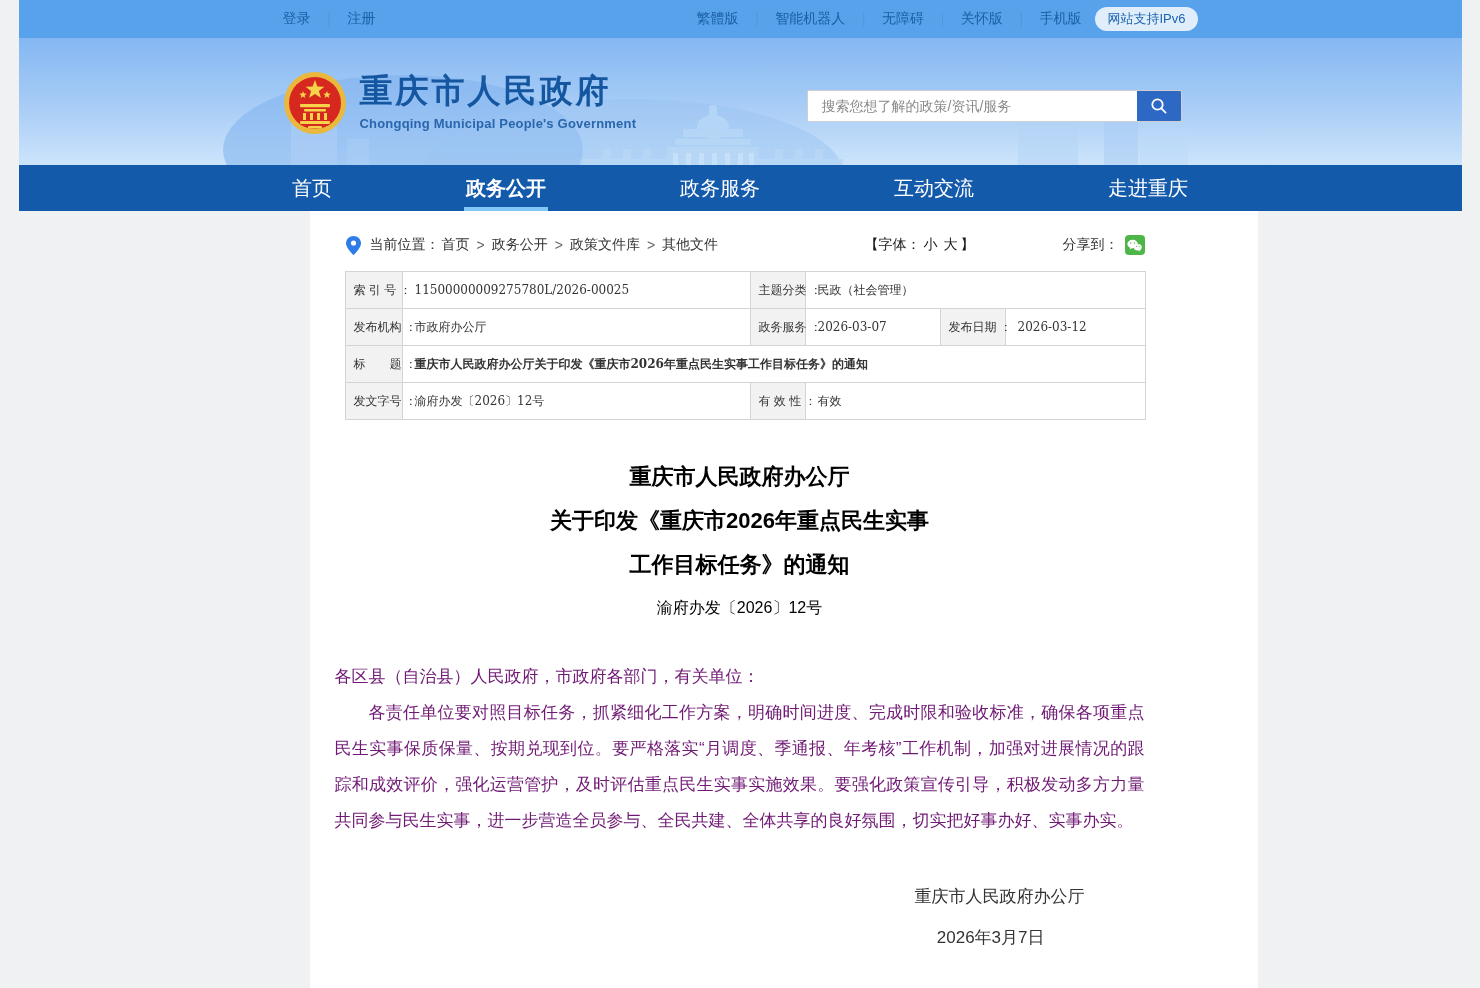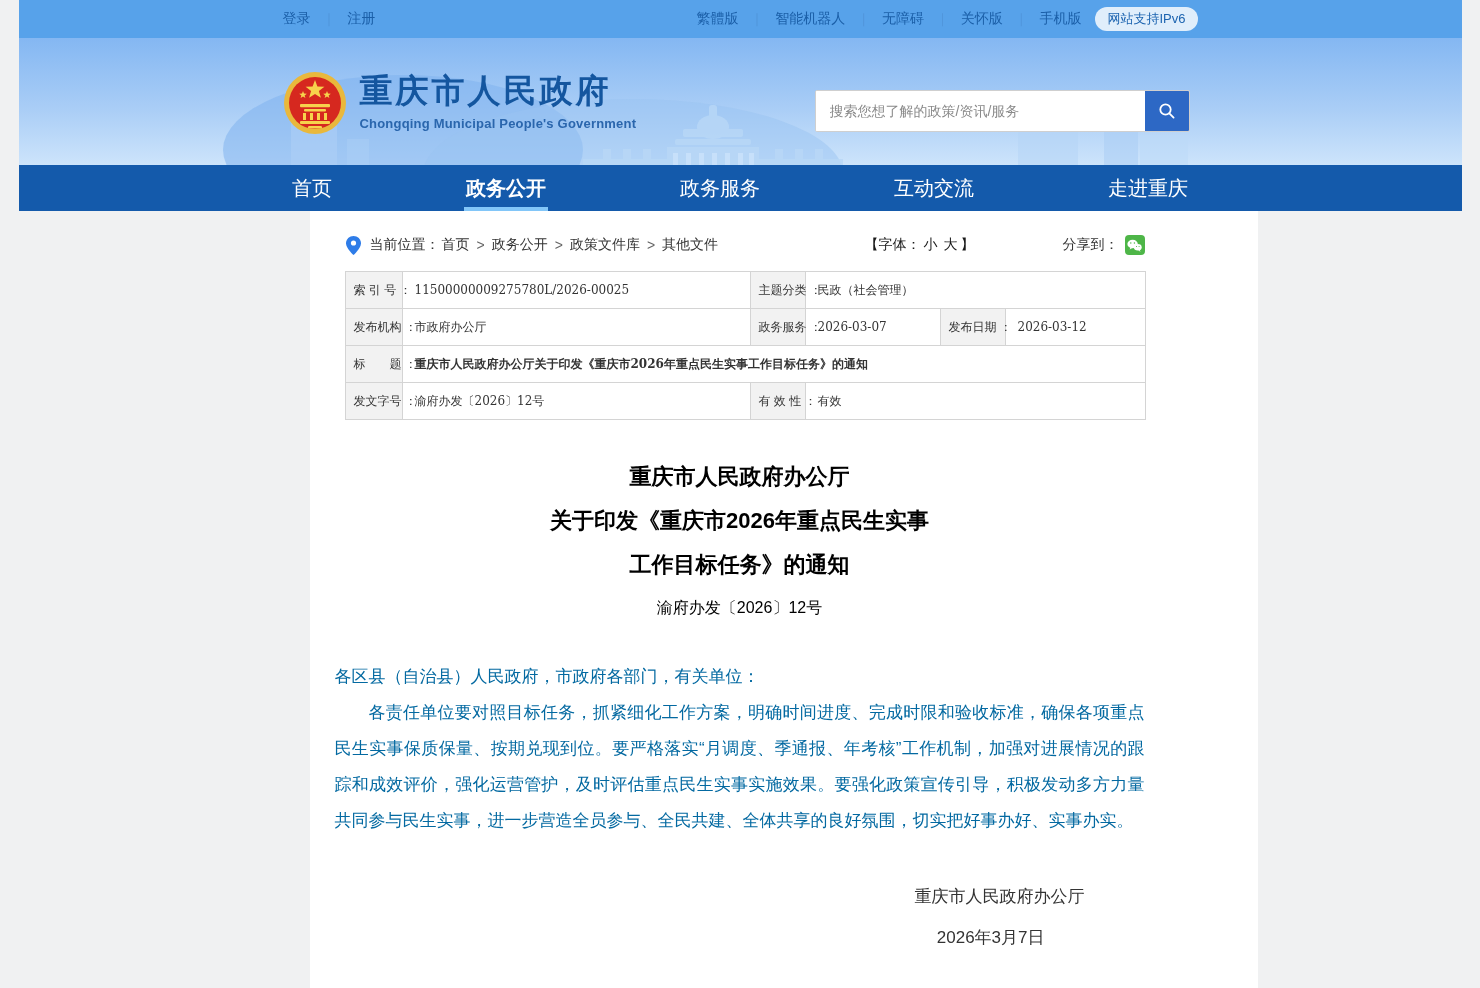--- a/index.html
+++ b/index.html
@@ -36,7 +36,7 @@
   .logo-text { margin-left:13px; }
   .site-name { font-size:33px; font-weight:700; color:#14569f; letter-spacing:3px; line-height:40px; }
   .site-name-en { font-size:13px; font-weight:700; color:#2a66ad; margin-top:5px; letter-spacing:.2px; }
-  .searchbox { position:absolute; right:8px; top:38px; width:375px; height:42px; display:flex; background:#fff; border:1px solid #cfcfcf; border-radius:2px; overflow:hidden; }
+  .searchbox { position:absolute; right:16px; top:38px; width:375px; height:32px; display:flex; background:#fff; border:1px solid #cfcfcf; border-radius:2px; overflow:hidden; }
   .searchbox input { flex:1; border:none; outline:none; padding:0 14px; font-size:14px; color:#333; font-family:inherit; }
   .searchbox input::placeholder { color:#8a8a8a; }
   .search-btn { width:44px; background:#2d68c5; border:none; cursor:pointer; display:flex; align-items:center; justify-content:center; }

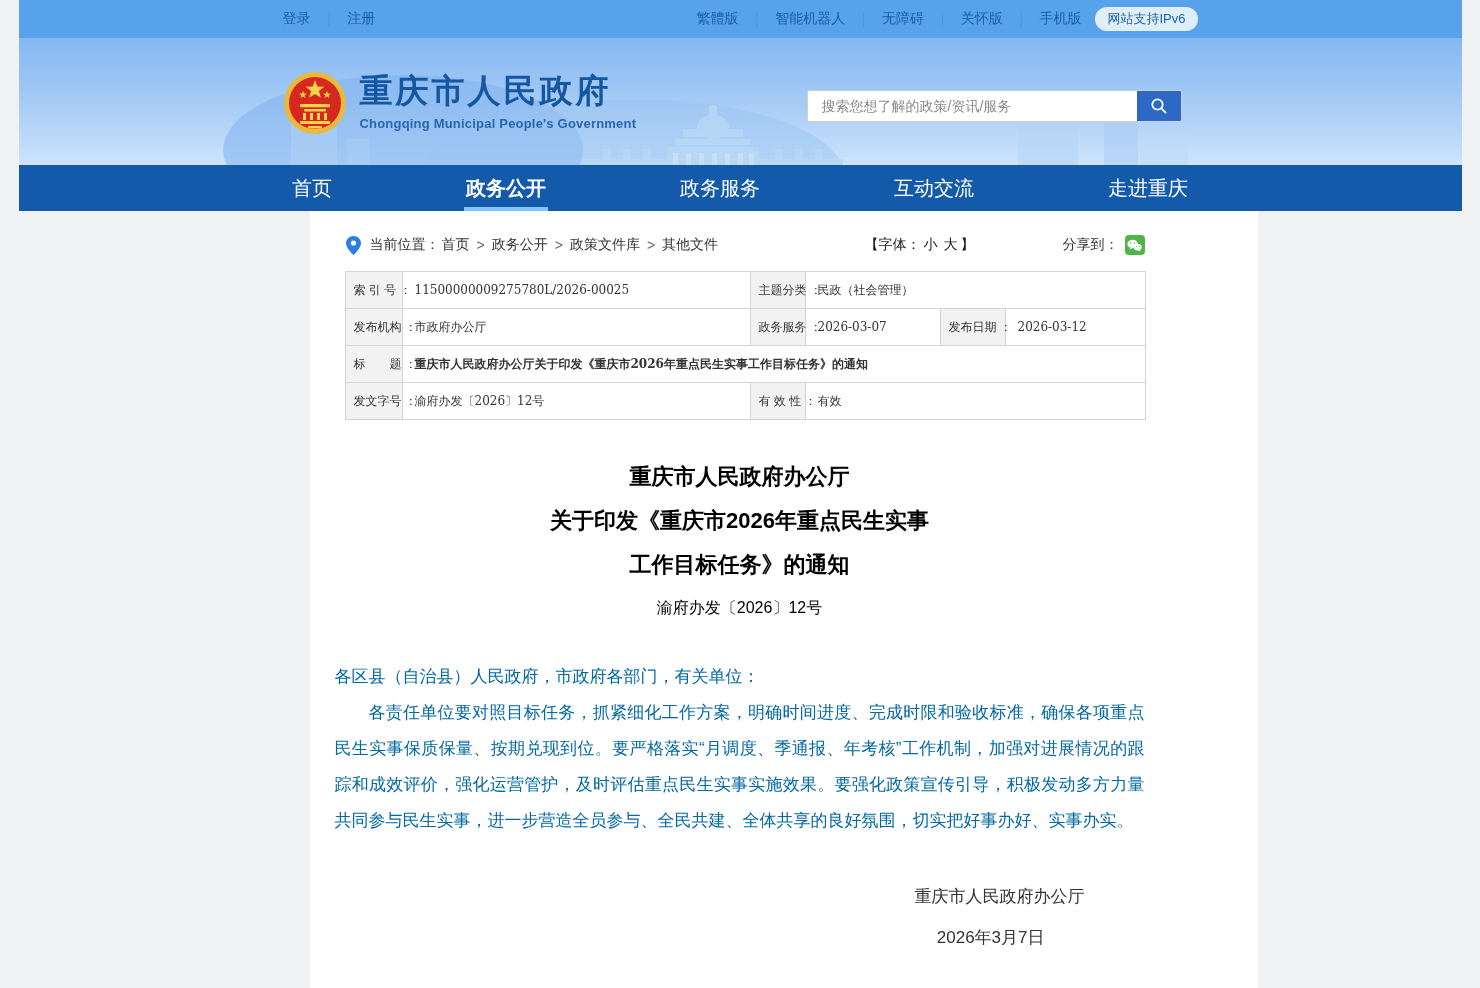--- a/index.html
+++ b/index.html
@@ -74,7 +74,7 @@
   .doc-title { text-align:center; font-size:22px; font-weight:700; color:#000; line-height:26px; margin-top:18px; }
   .doc-title.first { margin-top:44px; }
   .doc-no { text-align:center; font-size:16px; color:#000; margin-top:20px; }
-  .doc-body p { font-size:17px; line-height:36px; color:#0369a1; text-align:justify; }
+  .doc-body p { font-size:17px; line-height:36px; color:#701a75; text-align:justify; }
   .salutation { margin-top:40px; }
   .indent { text-indent:2em; }
   .sig-name { margin-top:46px; text-align:right; padding-right:60px; font-size:17px; color:#333; }

